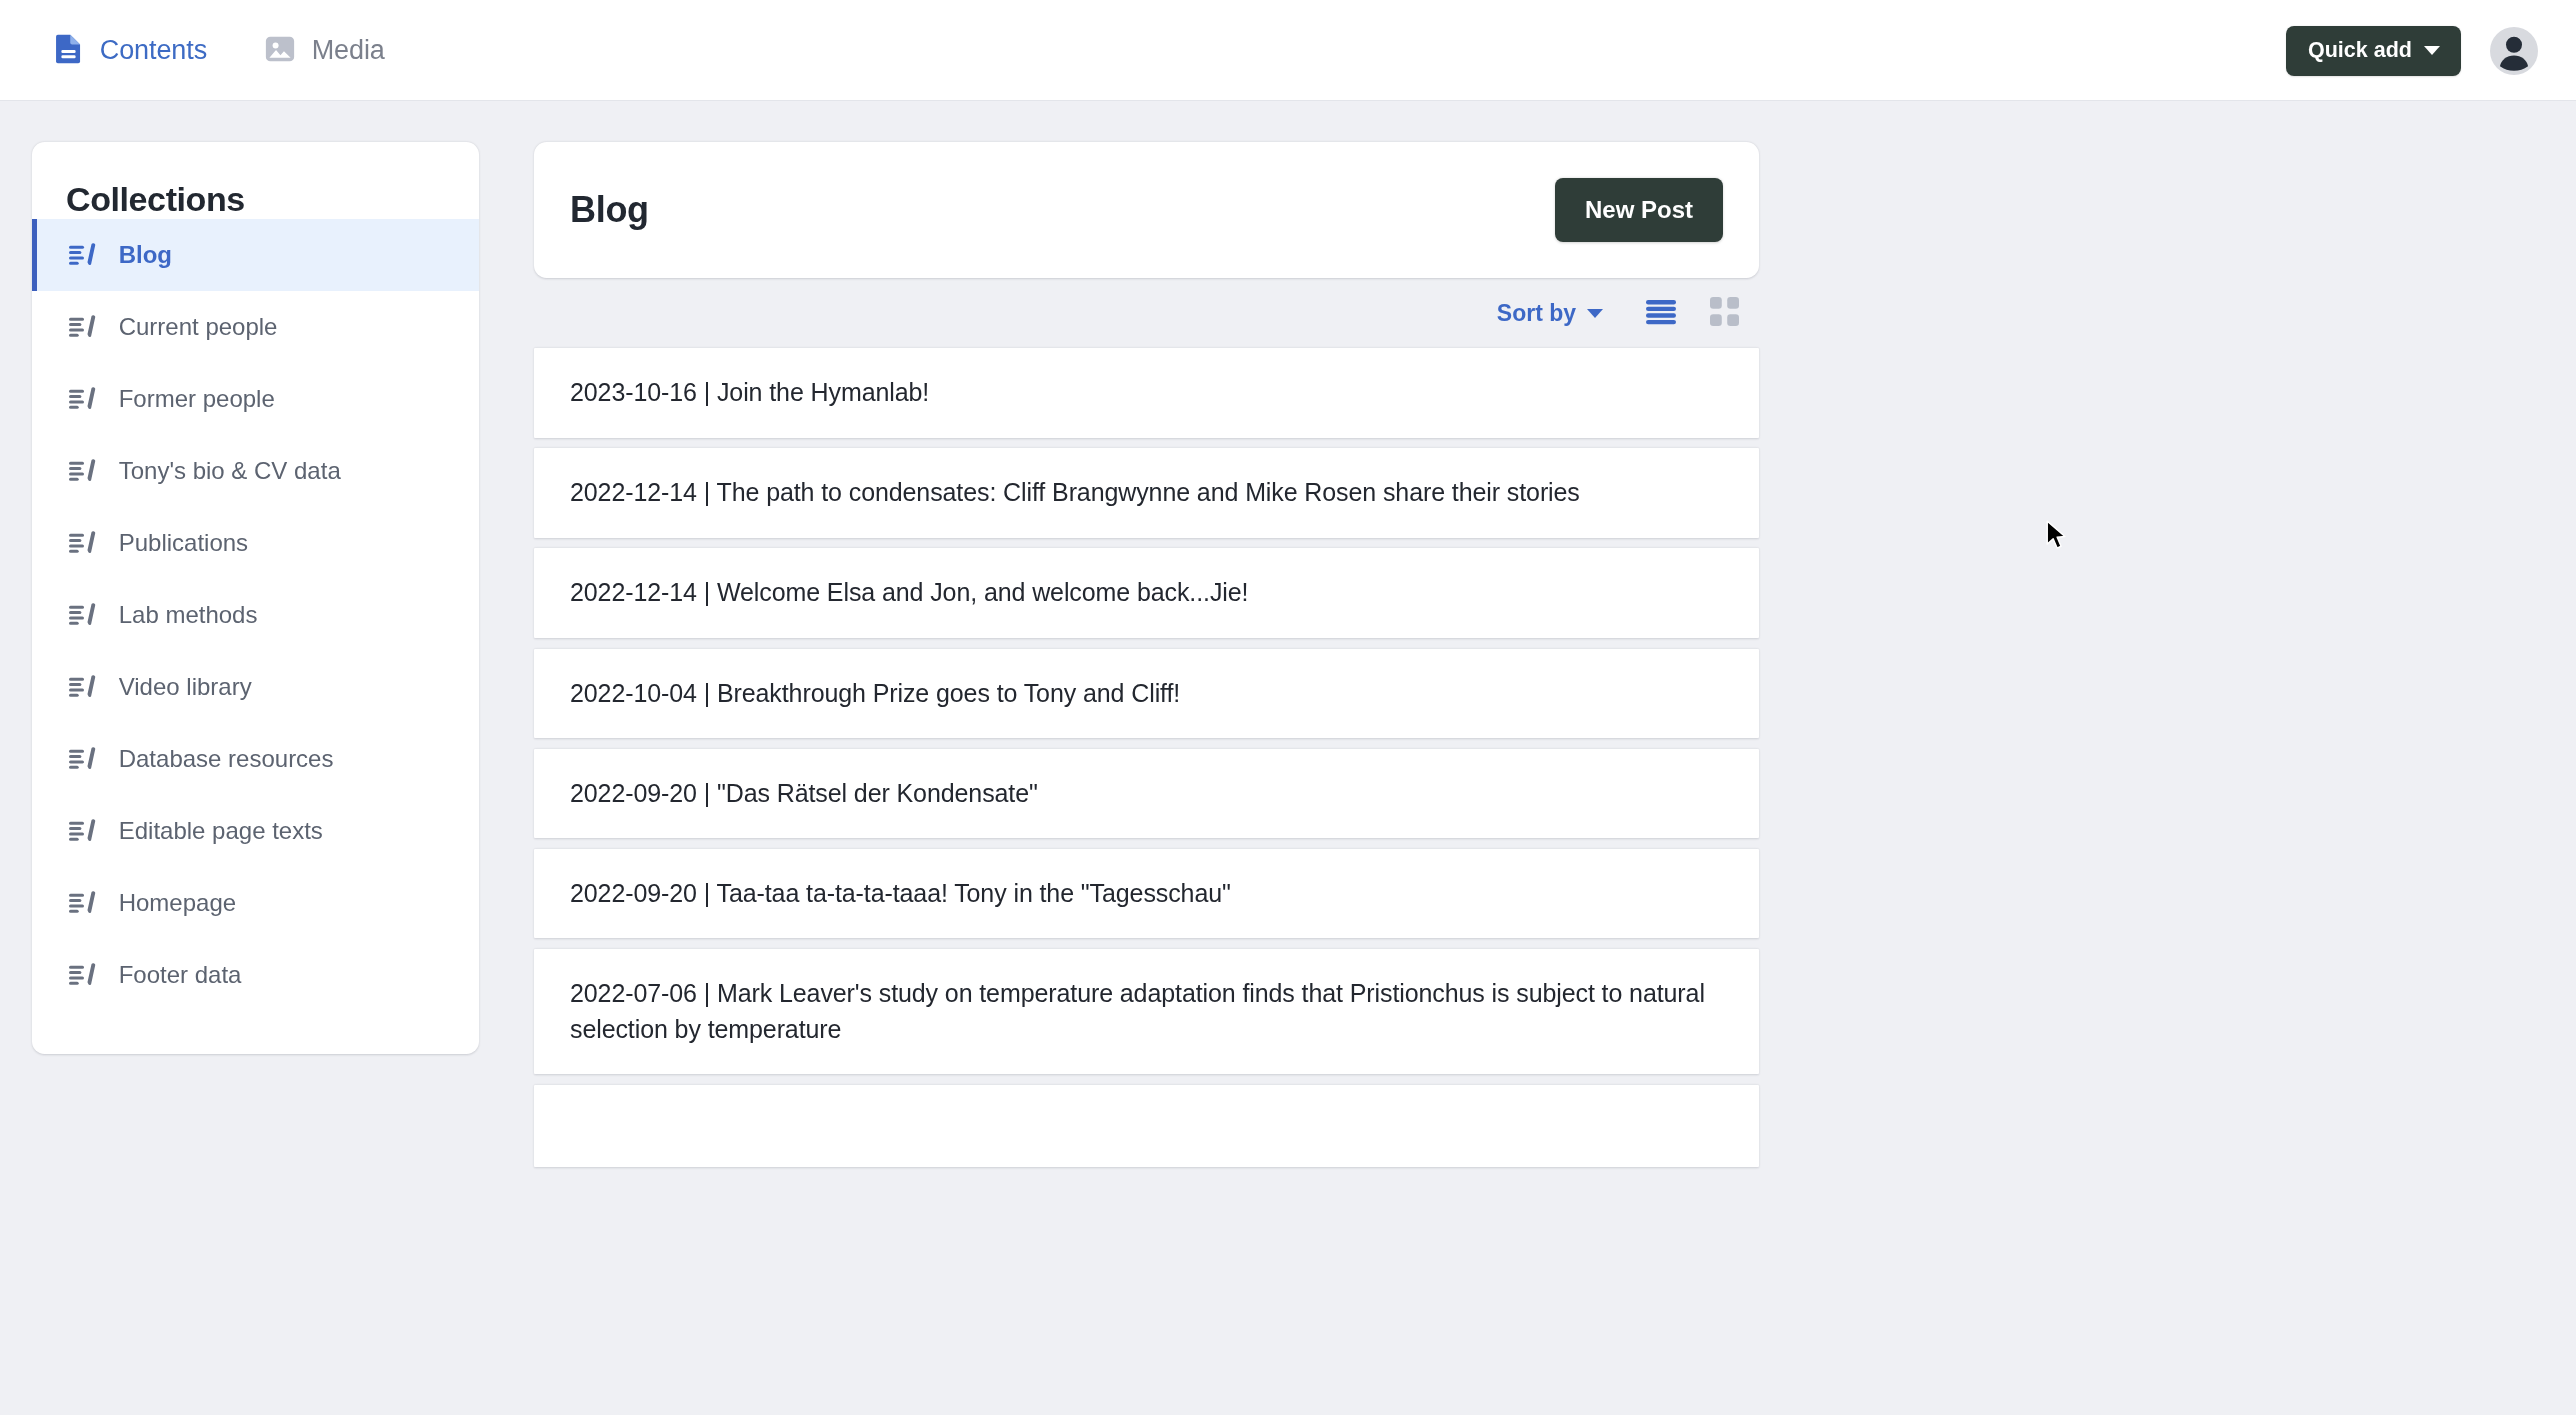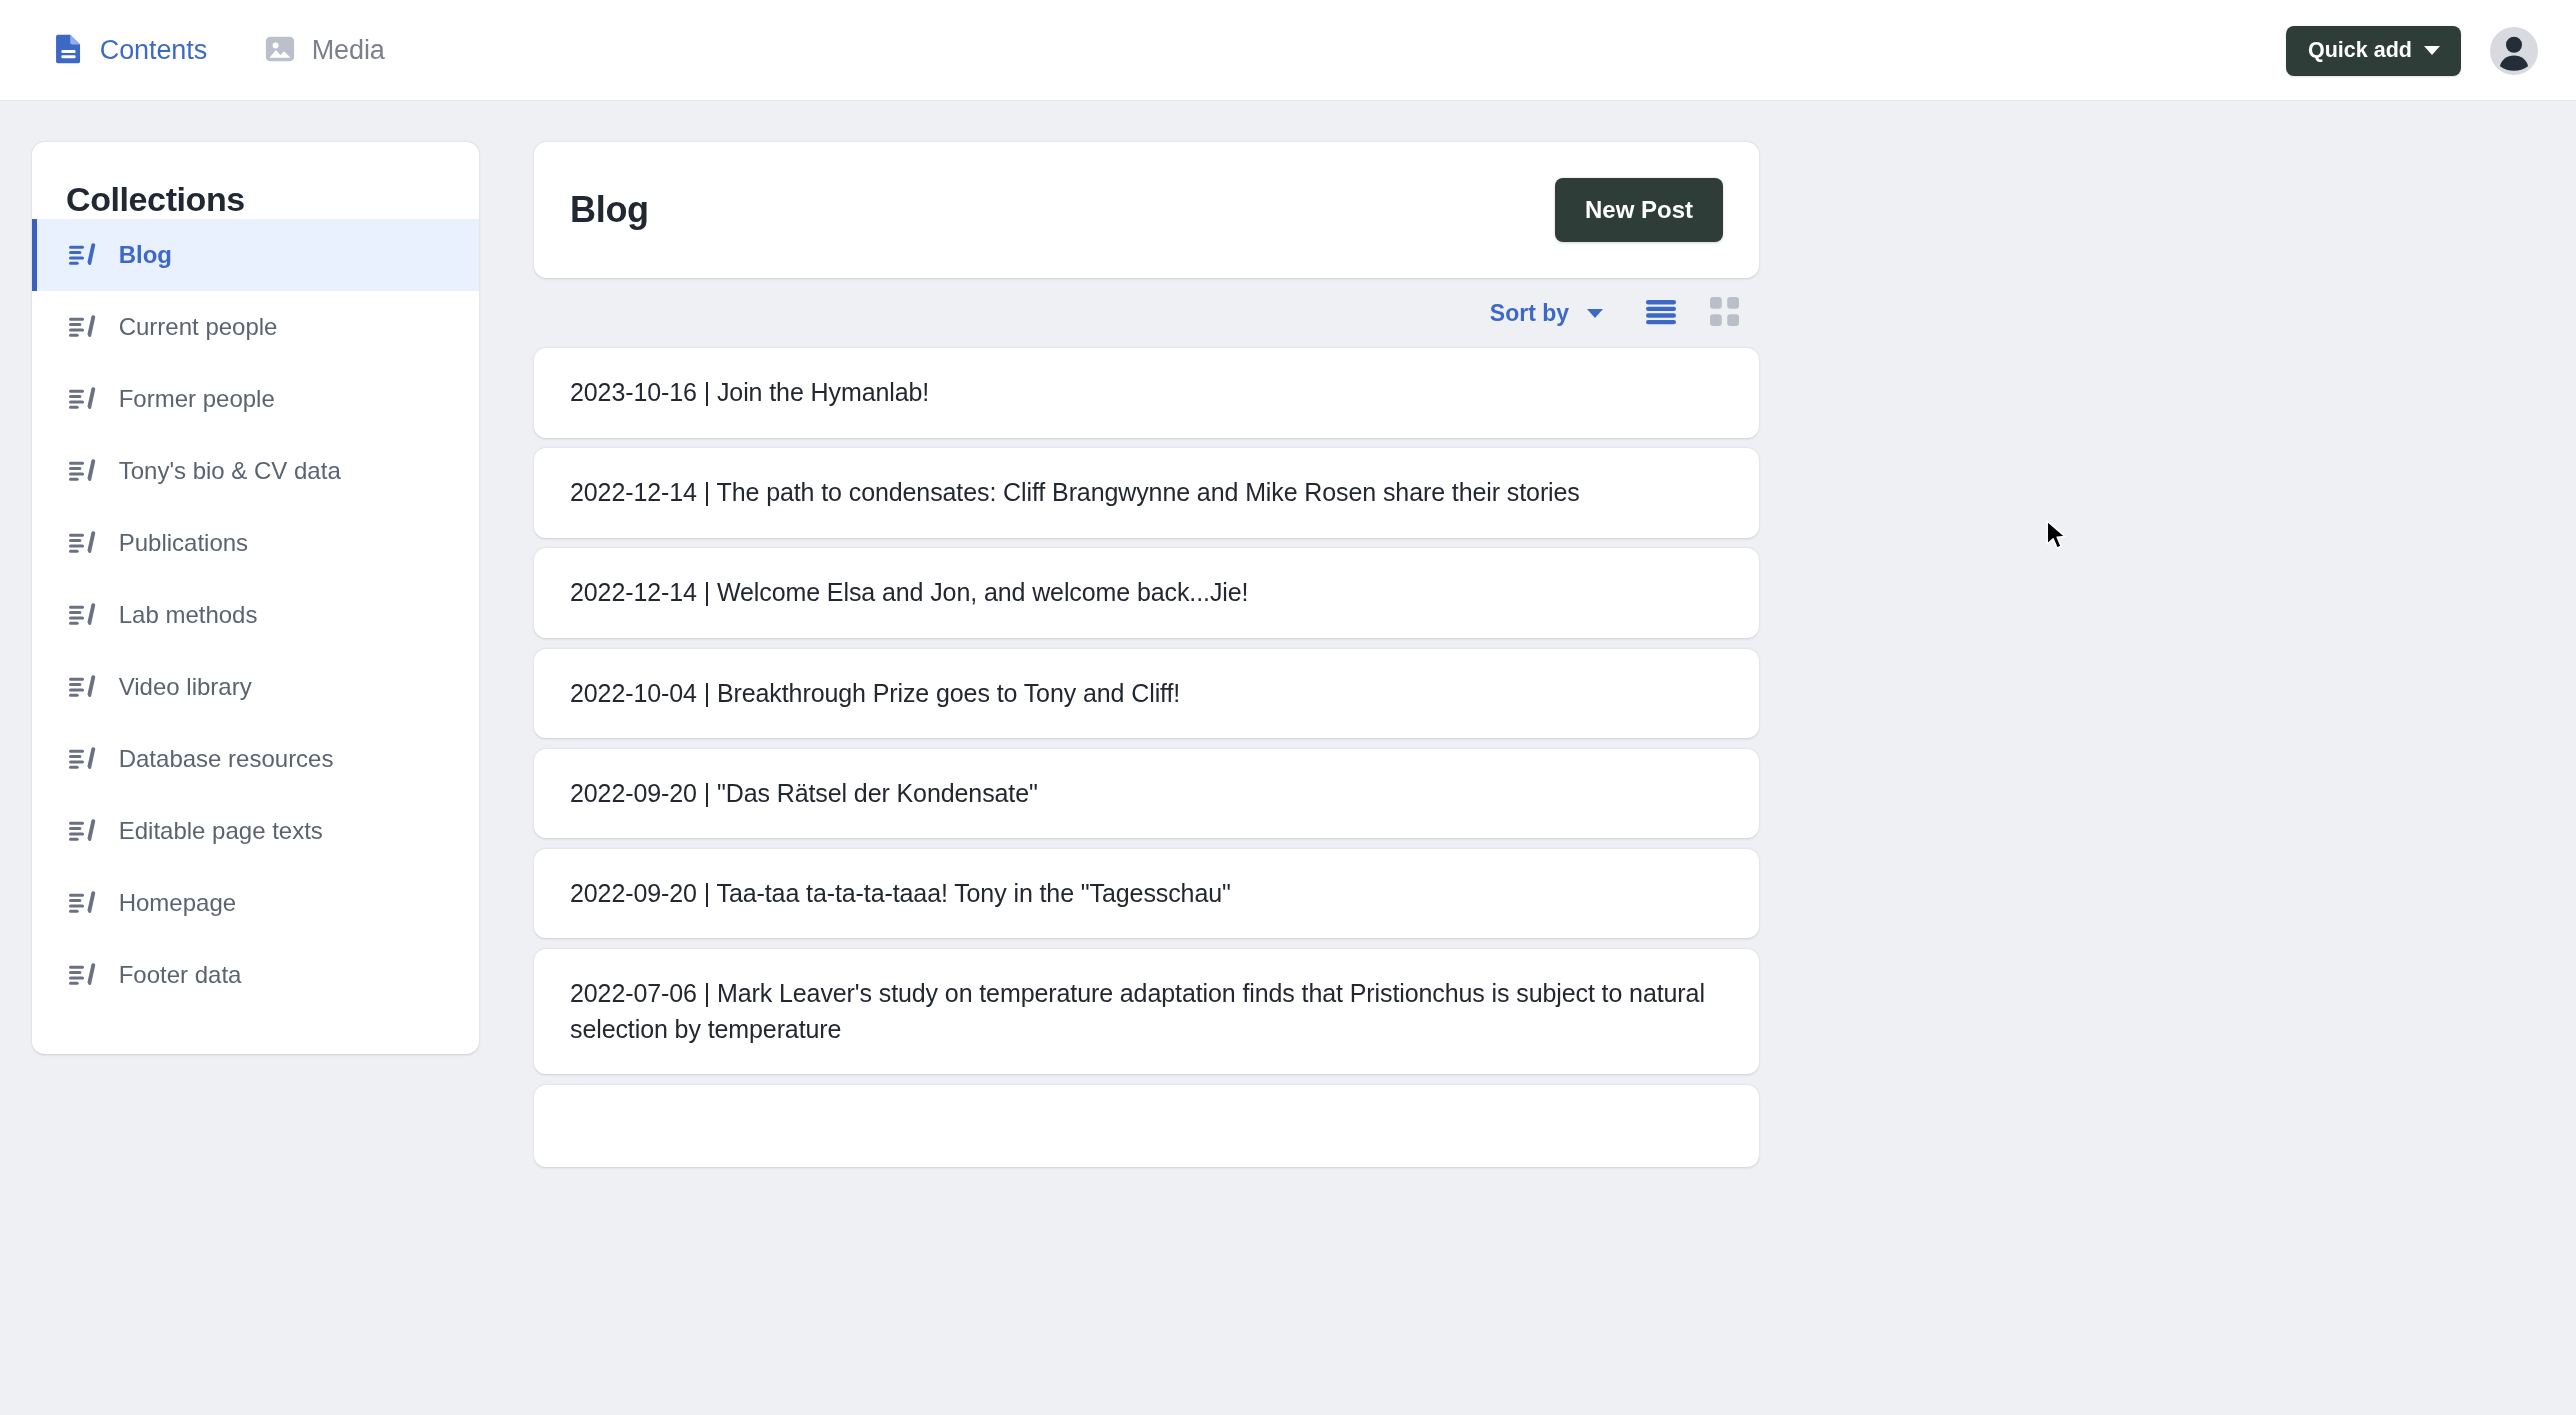--- a/index.html
+++ b/index.html
@@ -216,7 +216,7 @@
   .sort-by {
     display: flex;
     align-items: center;
-    gap: 18px;
+    gap: 11px;
     color: #3d68c6;
     font-size: 23px;
     font-weight: 700;

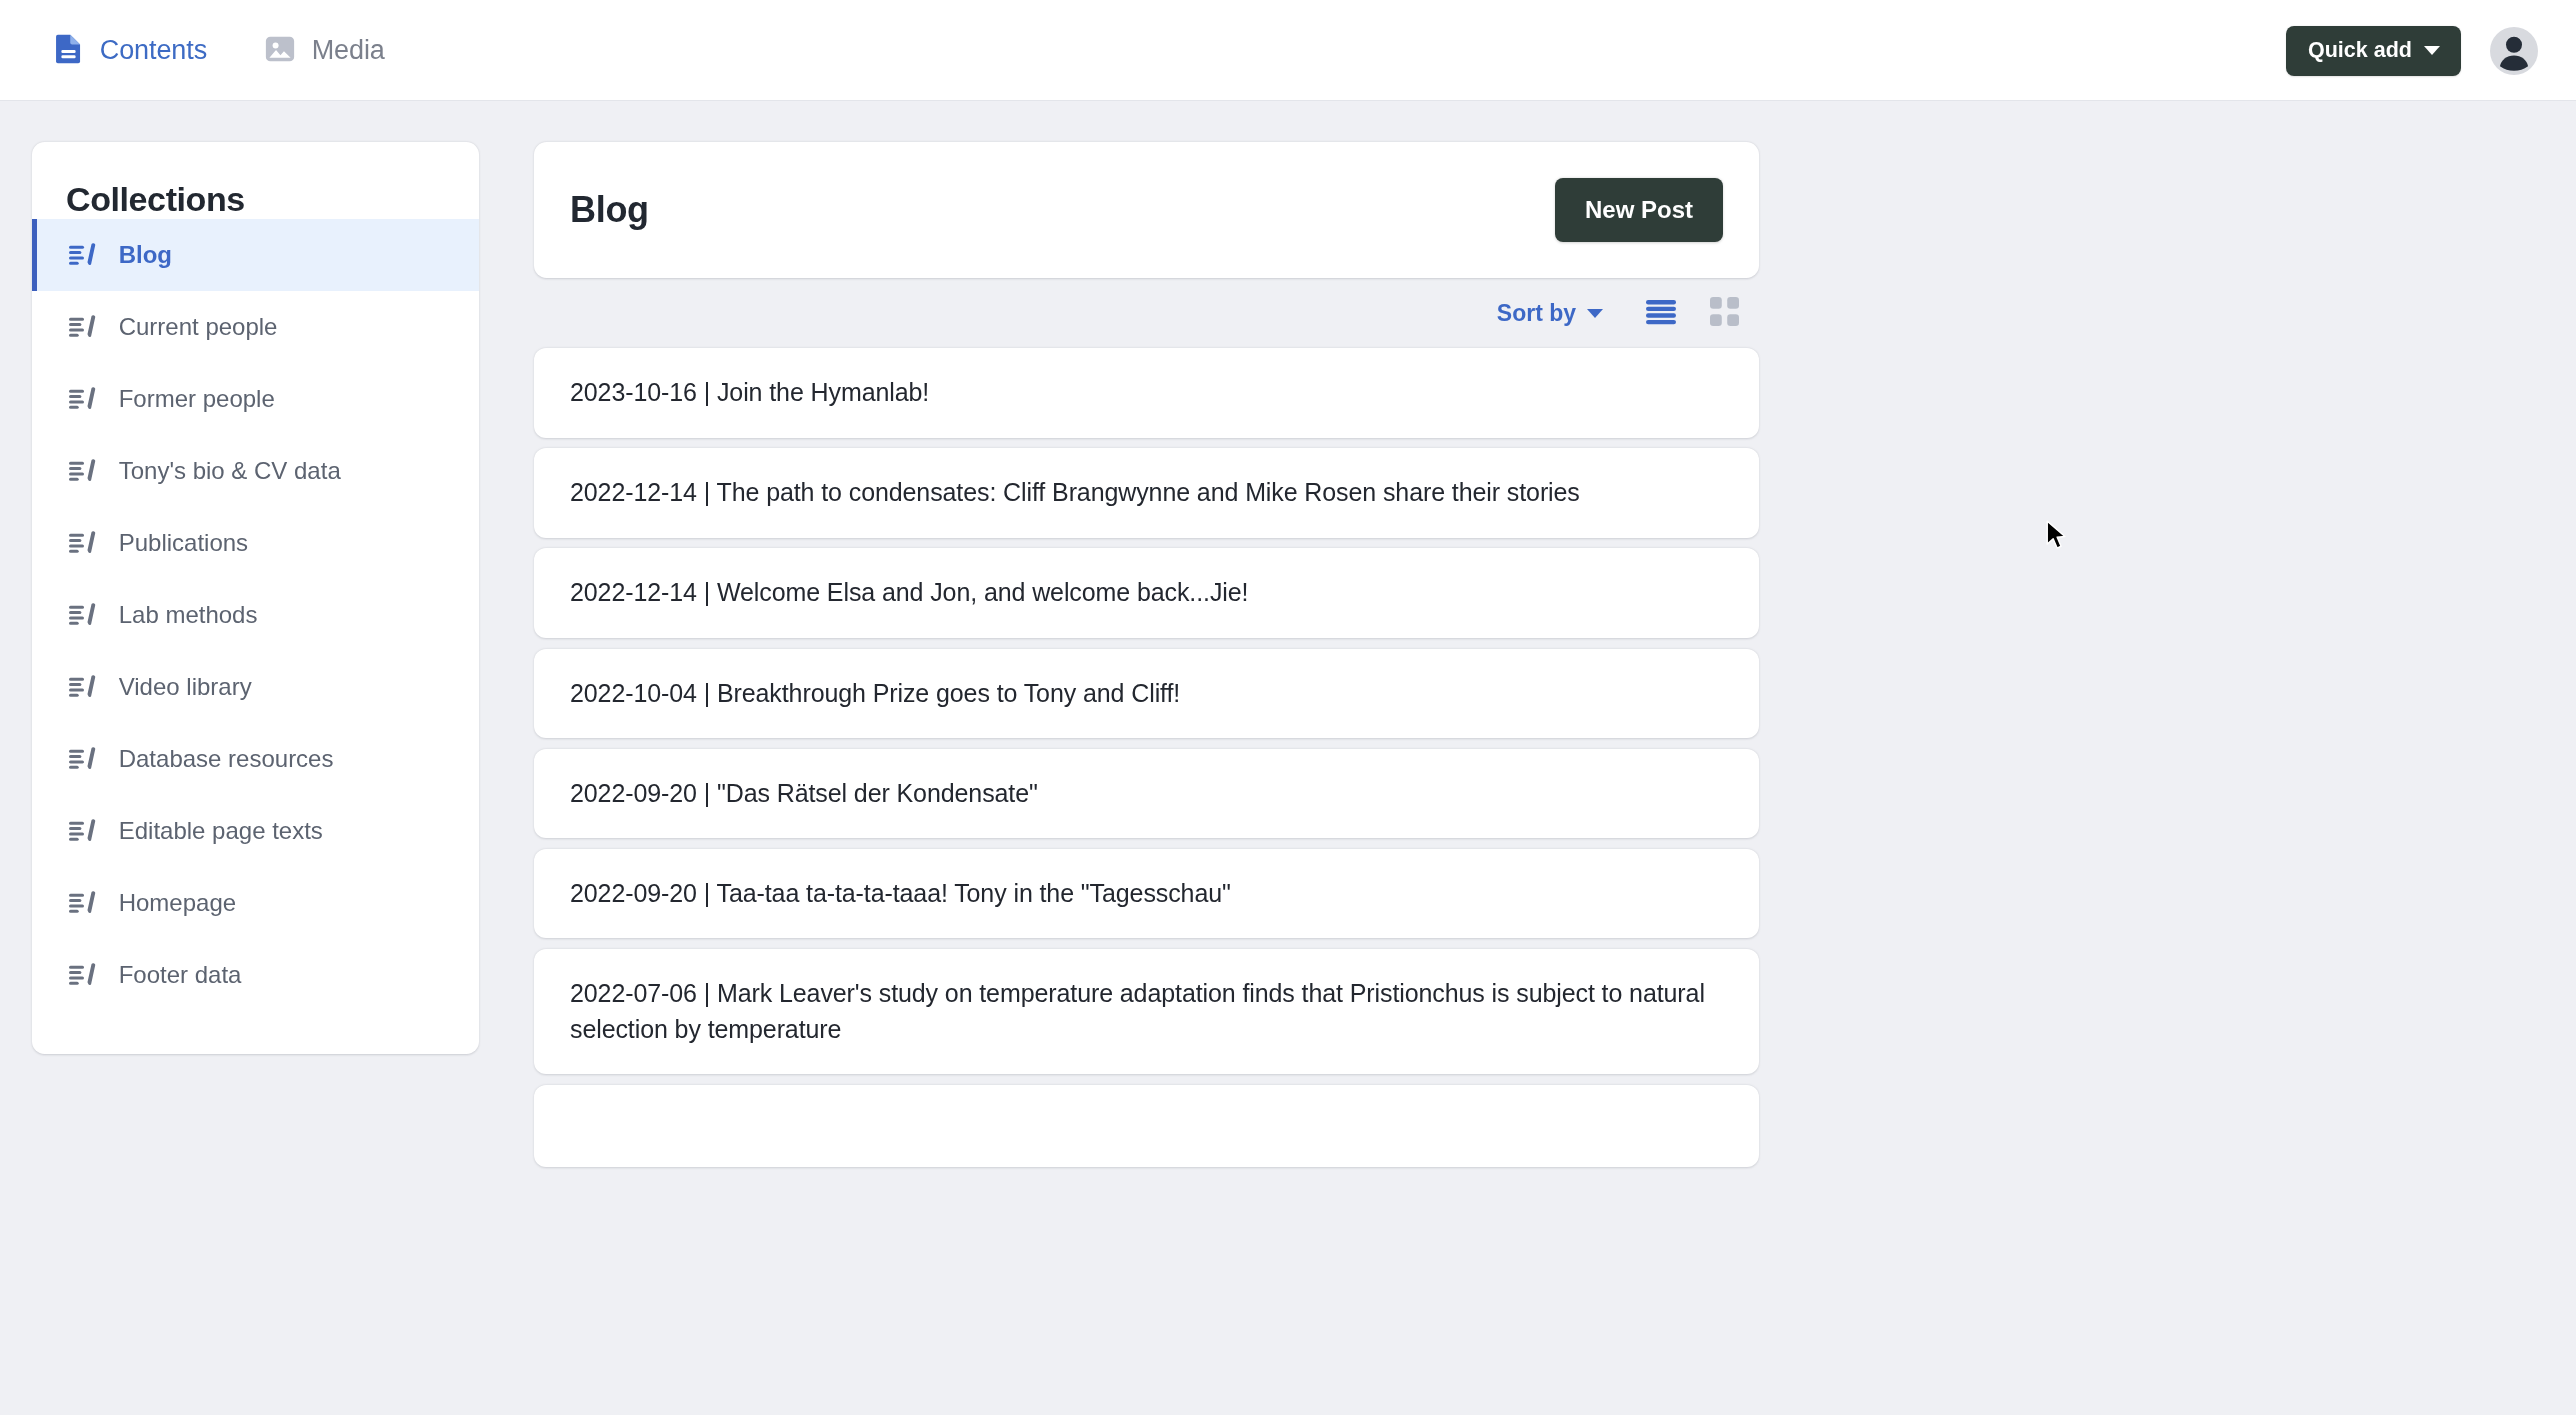--- a/index.html
+++ b/index.html
@@ -240,7 +240,7 @@
   .post-list { display: flex; flex-direction: column; gap: 10.7px; }
   .post-card {
     background: #ffffff;
-    border-radius: 12px;
+    border-radius: 1px;
     box-shadow: 0 0.9px 2.7px rgba(20,25,40,0.10), 0 0.9px 1.8px rgba(20,25,40,0.05);
     padding: 27px 36px;
     min-height: 82px;

